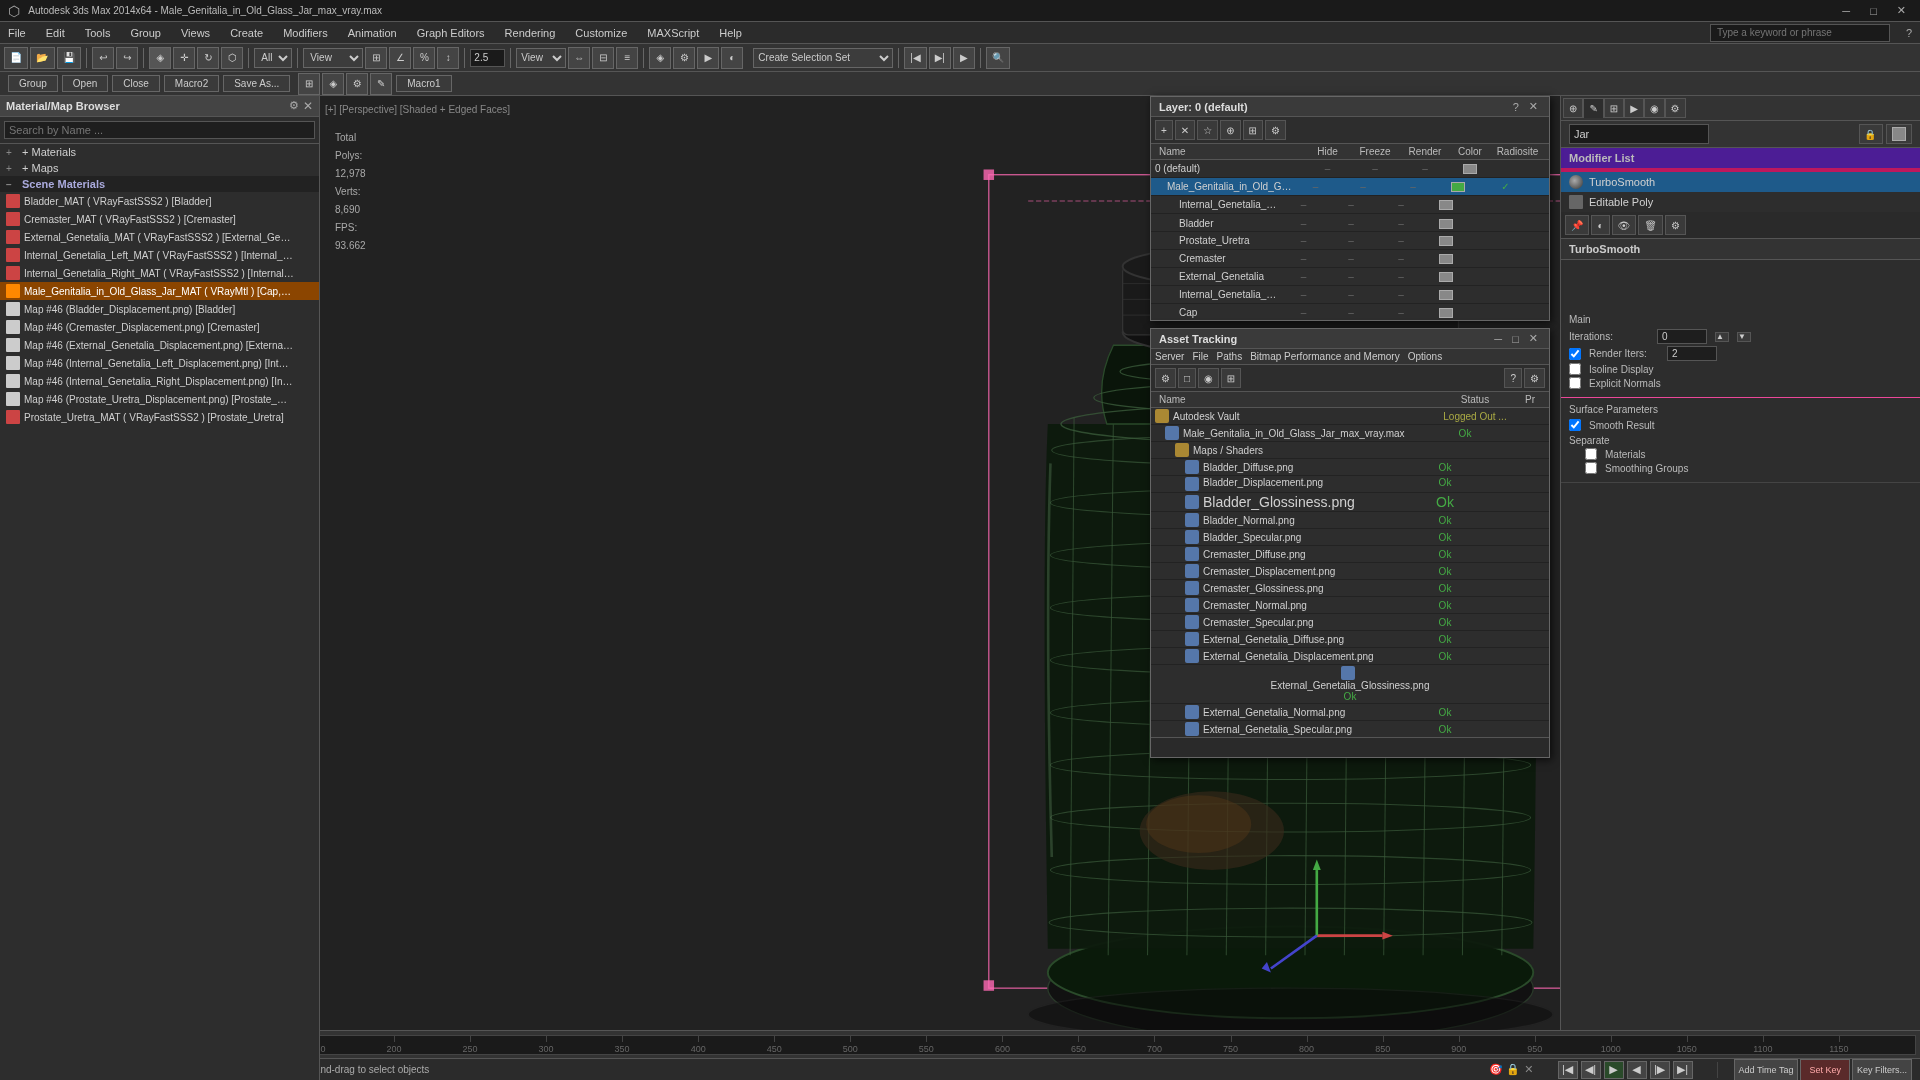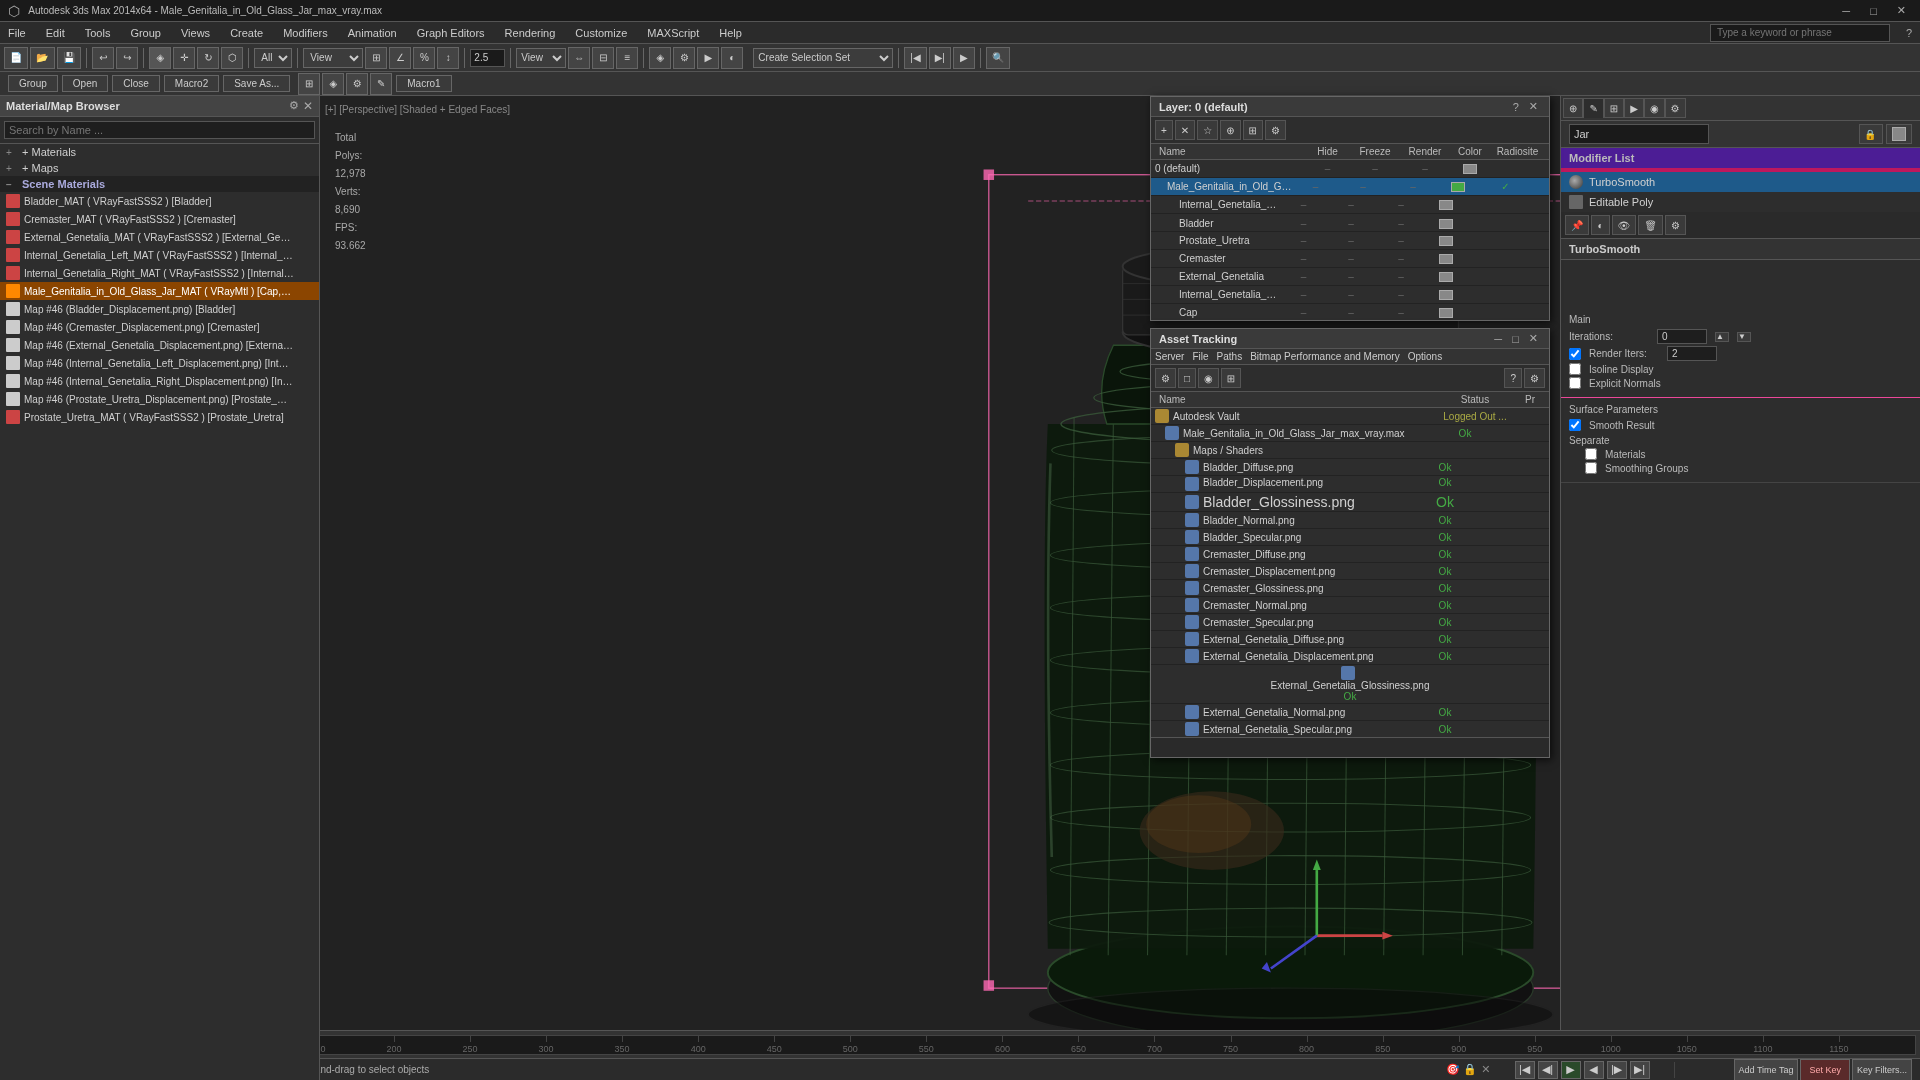--- a/index.html
+++ b/index.html
@@ -812,7 +812,7 @@
   </div>
   <div style="background:#444; width:1px; height:16px;"></div>
   <div style="display:flex; gap:2px; align-items:center;">
-    <button class="tb-btn" style="font-size:9px; padding:1px 4px;margin-left:43px;">Add Time Tag</button>
+    <button class="tb-btn" style="font-size:9px; padding:1px 4px;">Add Time Tag</button>
     <button class="tb-btn" style="font-size:9px; background:#5a2a2a; color:#ffaaaa; padding:1px 8px;">Set Key</button>
     <button class="tb-btn" style="font-size:9px; padding:1px 4px;">Key Filters...</button>
   </div>

